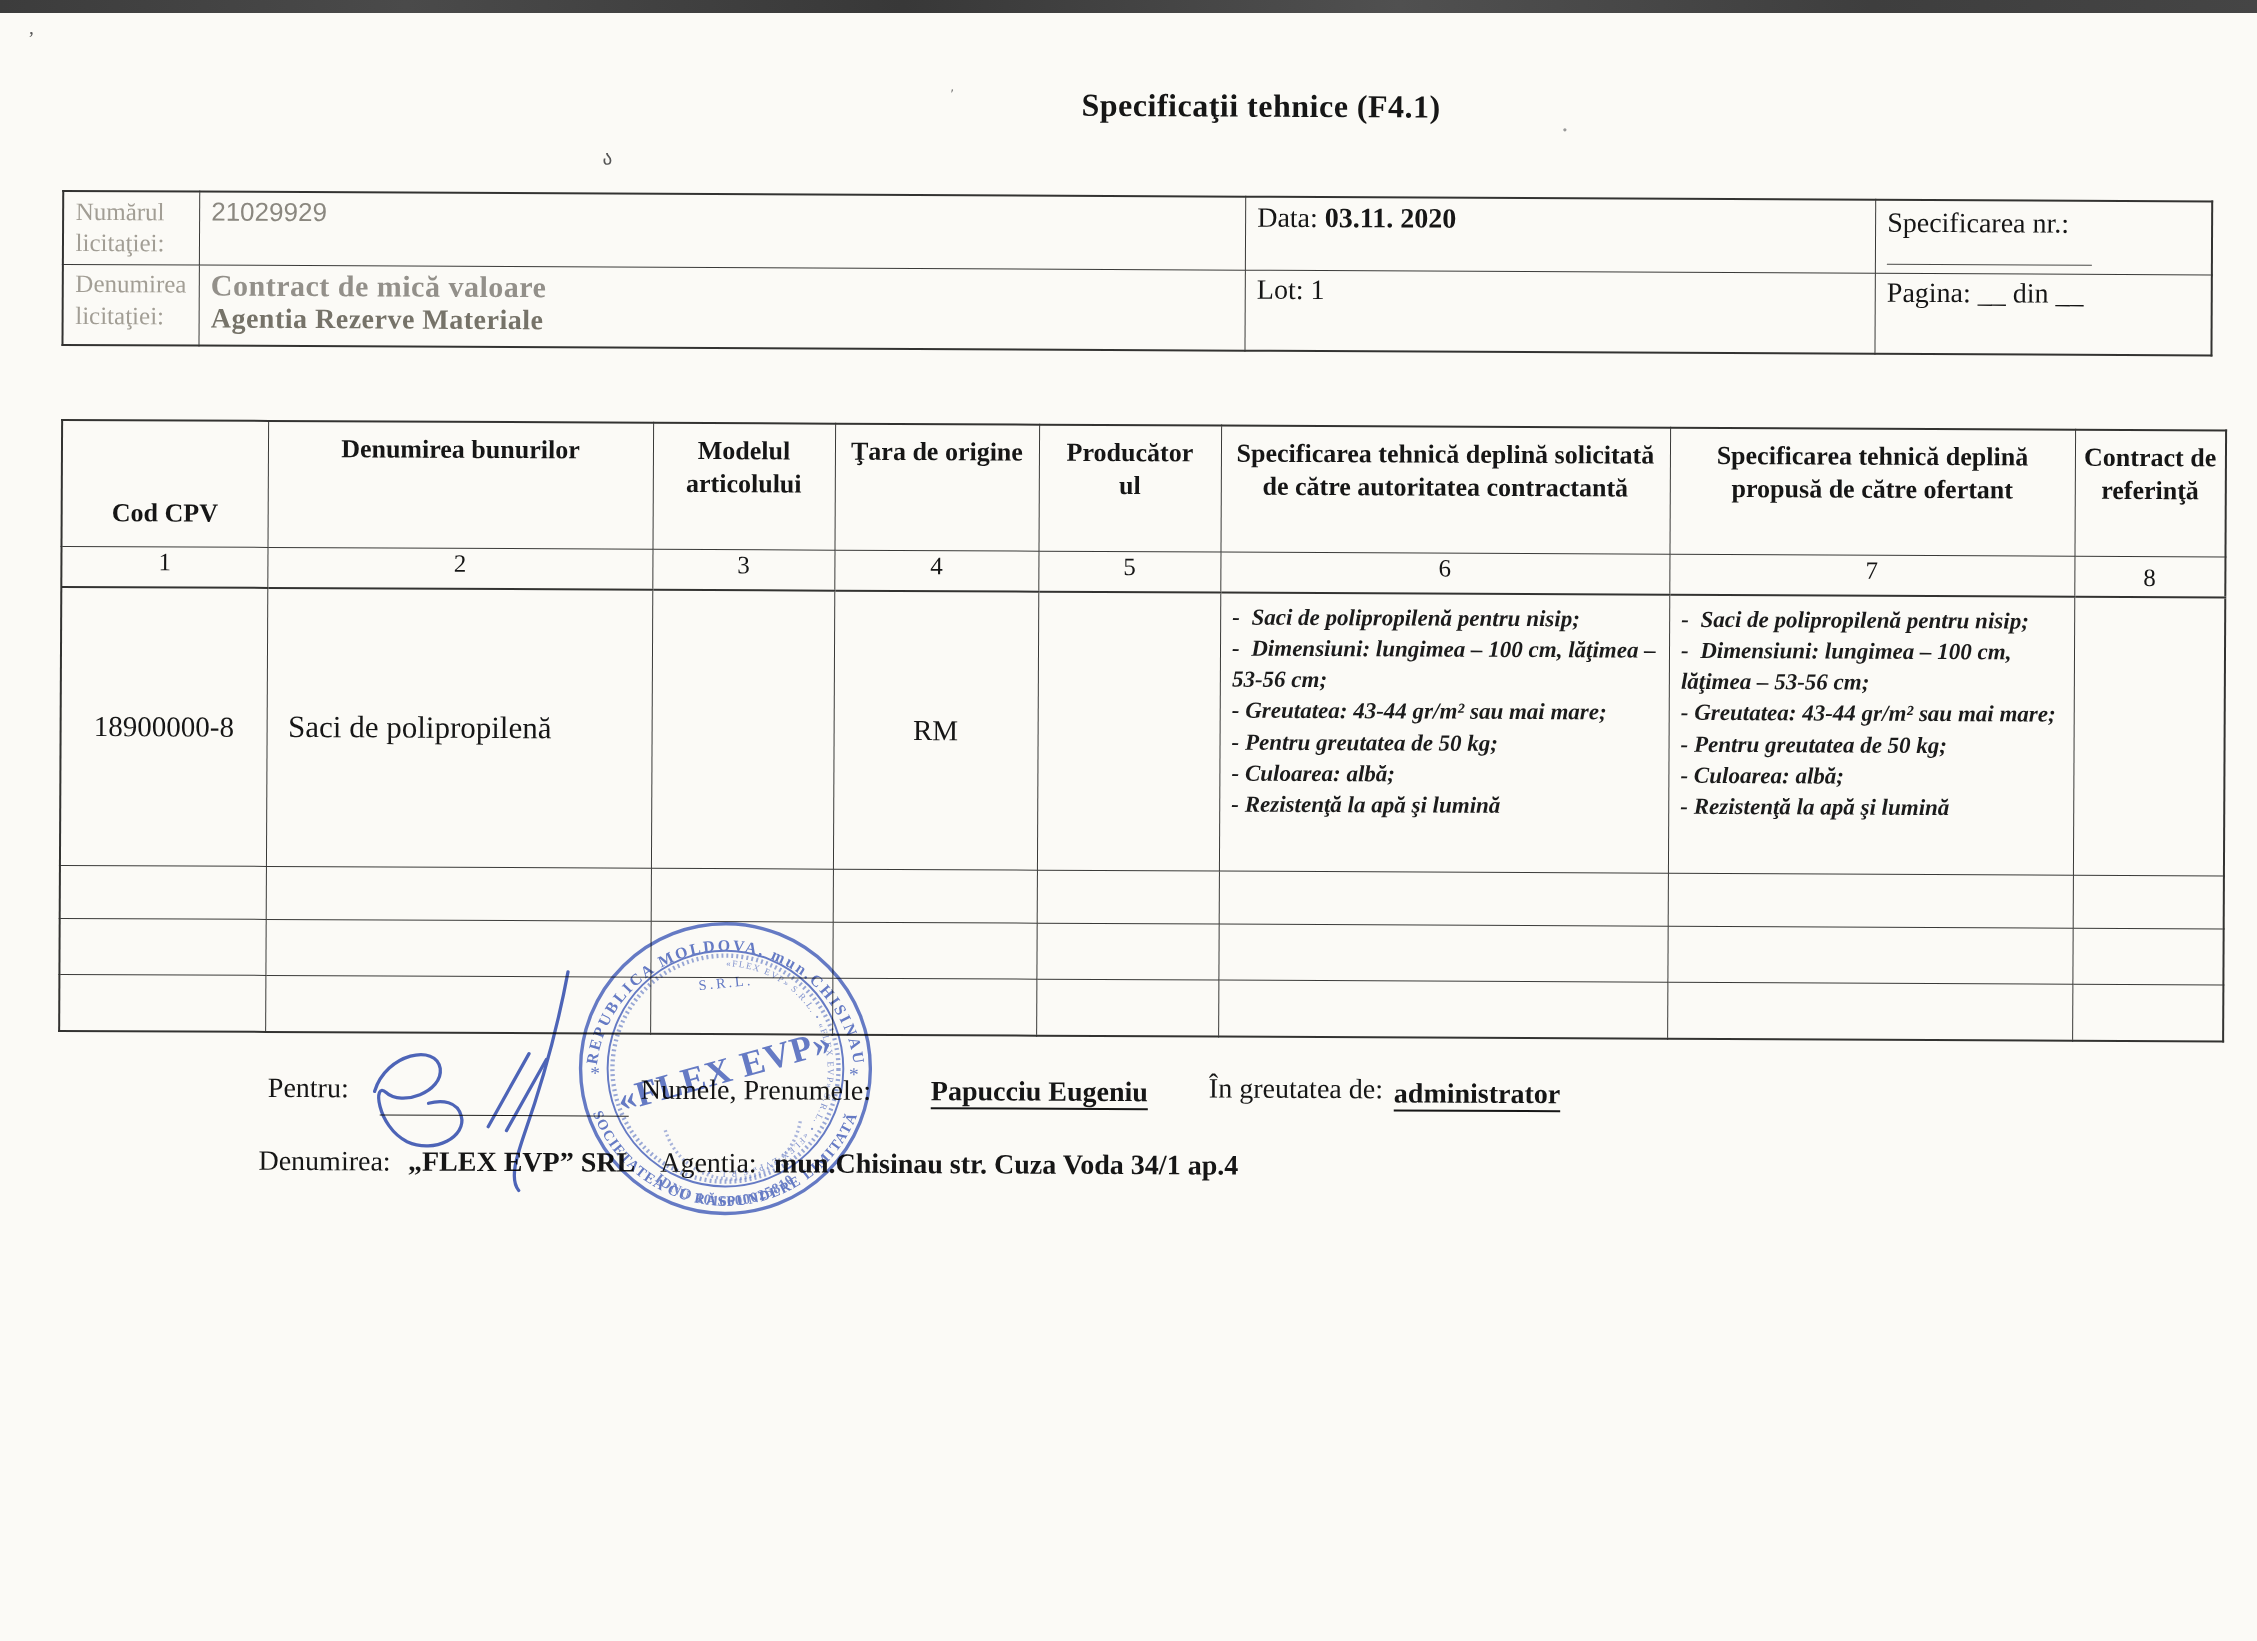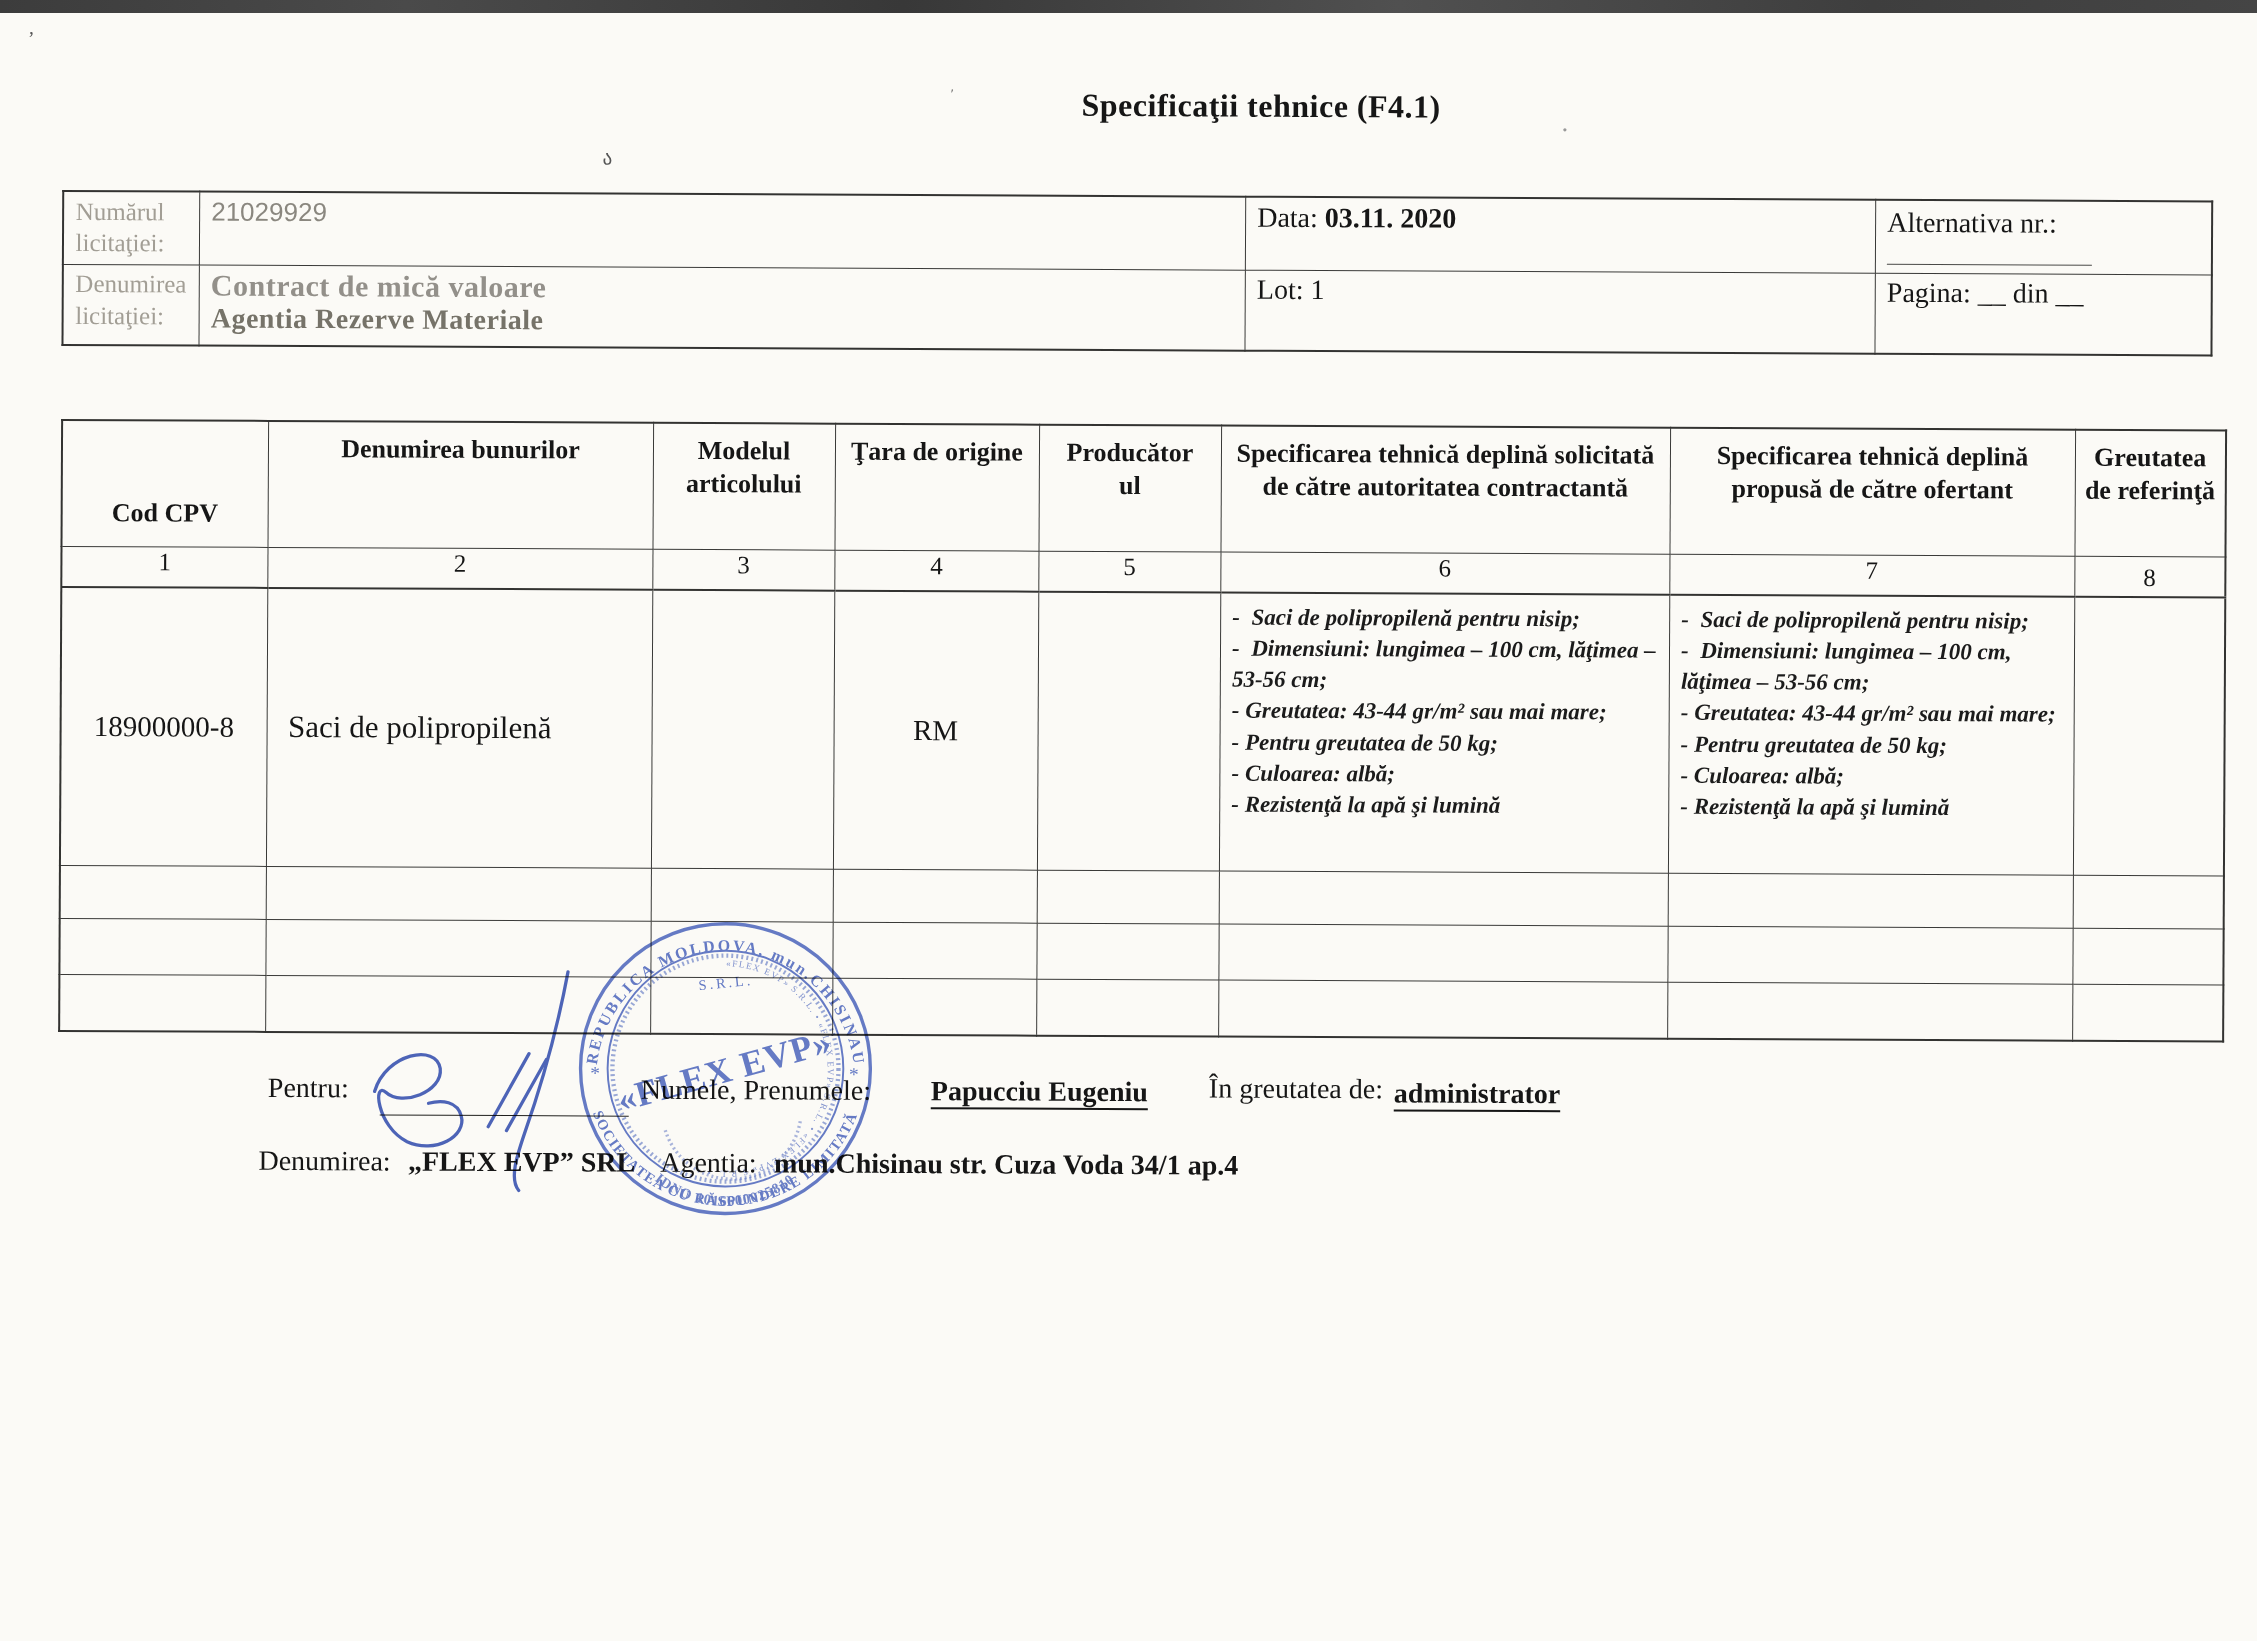--- a/index.html
+++ b/index.html
@@ -104,7 +104,7 @@
         <b>03.11. 2020</b>
       </td>
       <td class="meta-plain" style="padding-top:5.8px;">
-        <span>Alternativa nr.:</span>
+        <span>Specificarea nr.:</span>
         <div class="alt-line"></div>
       </td>
     </tr>

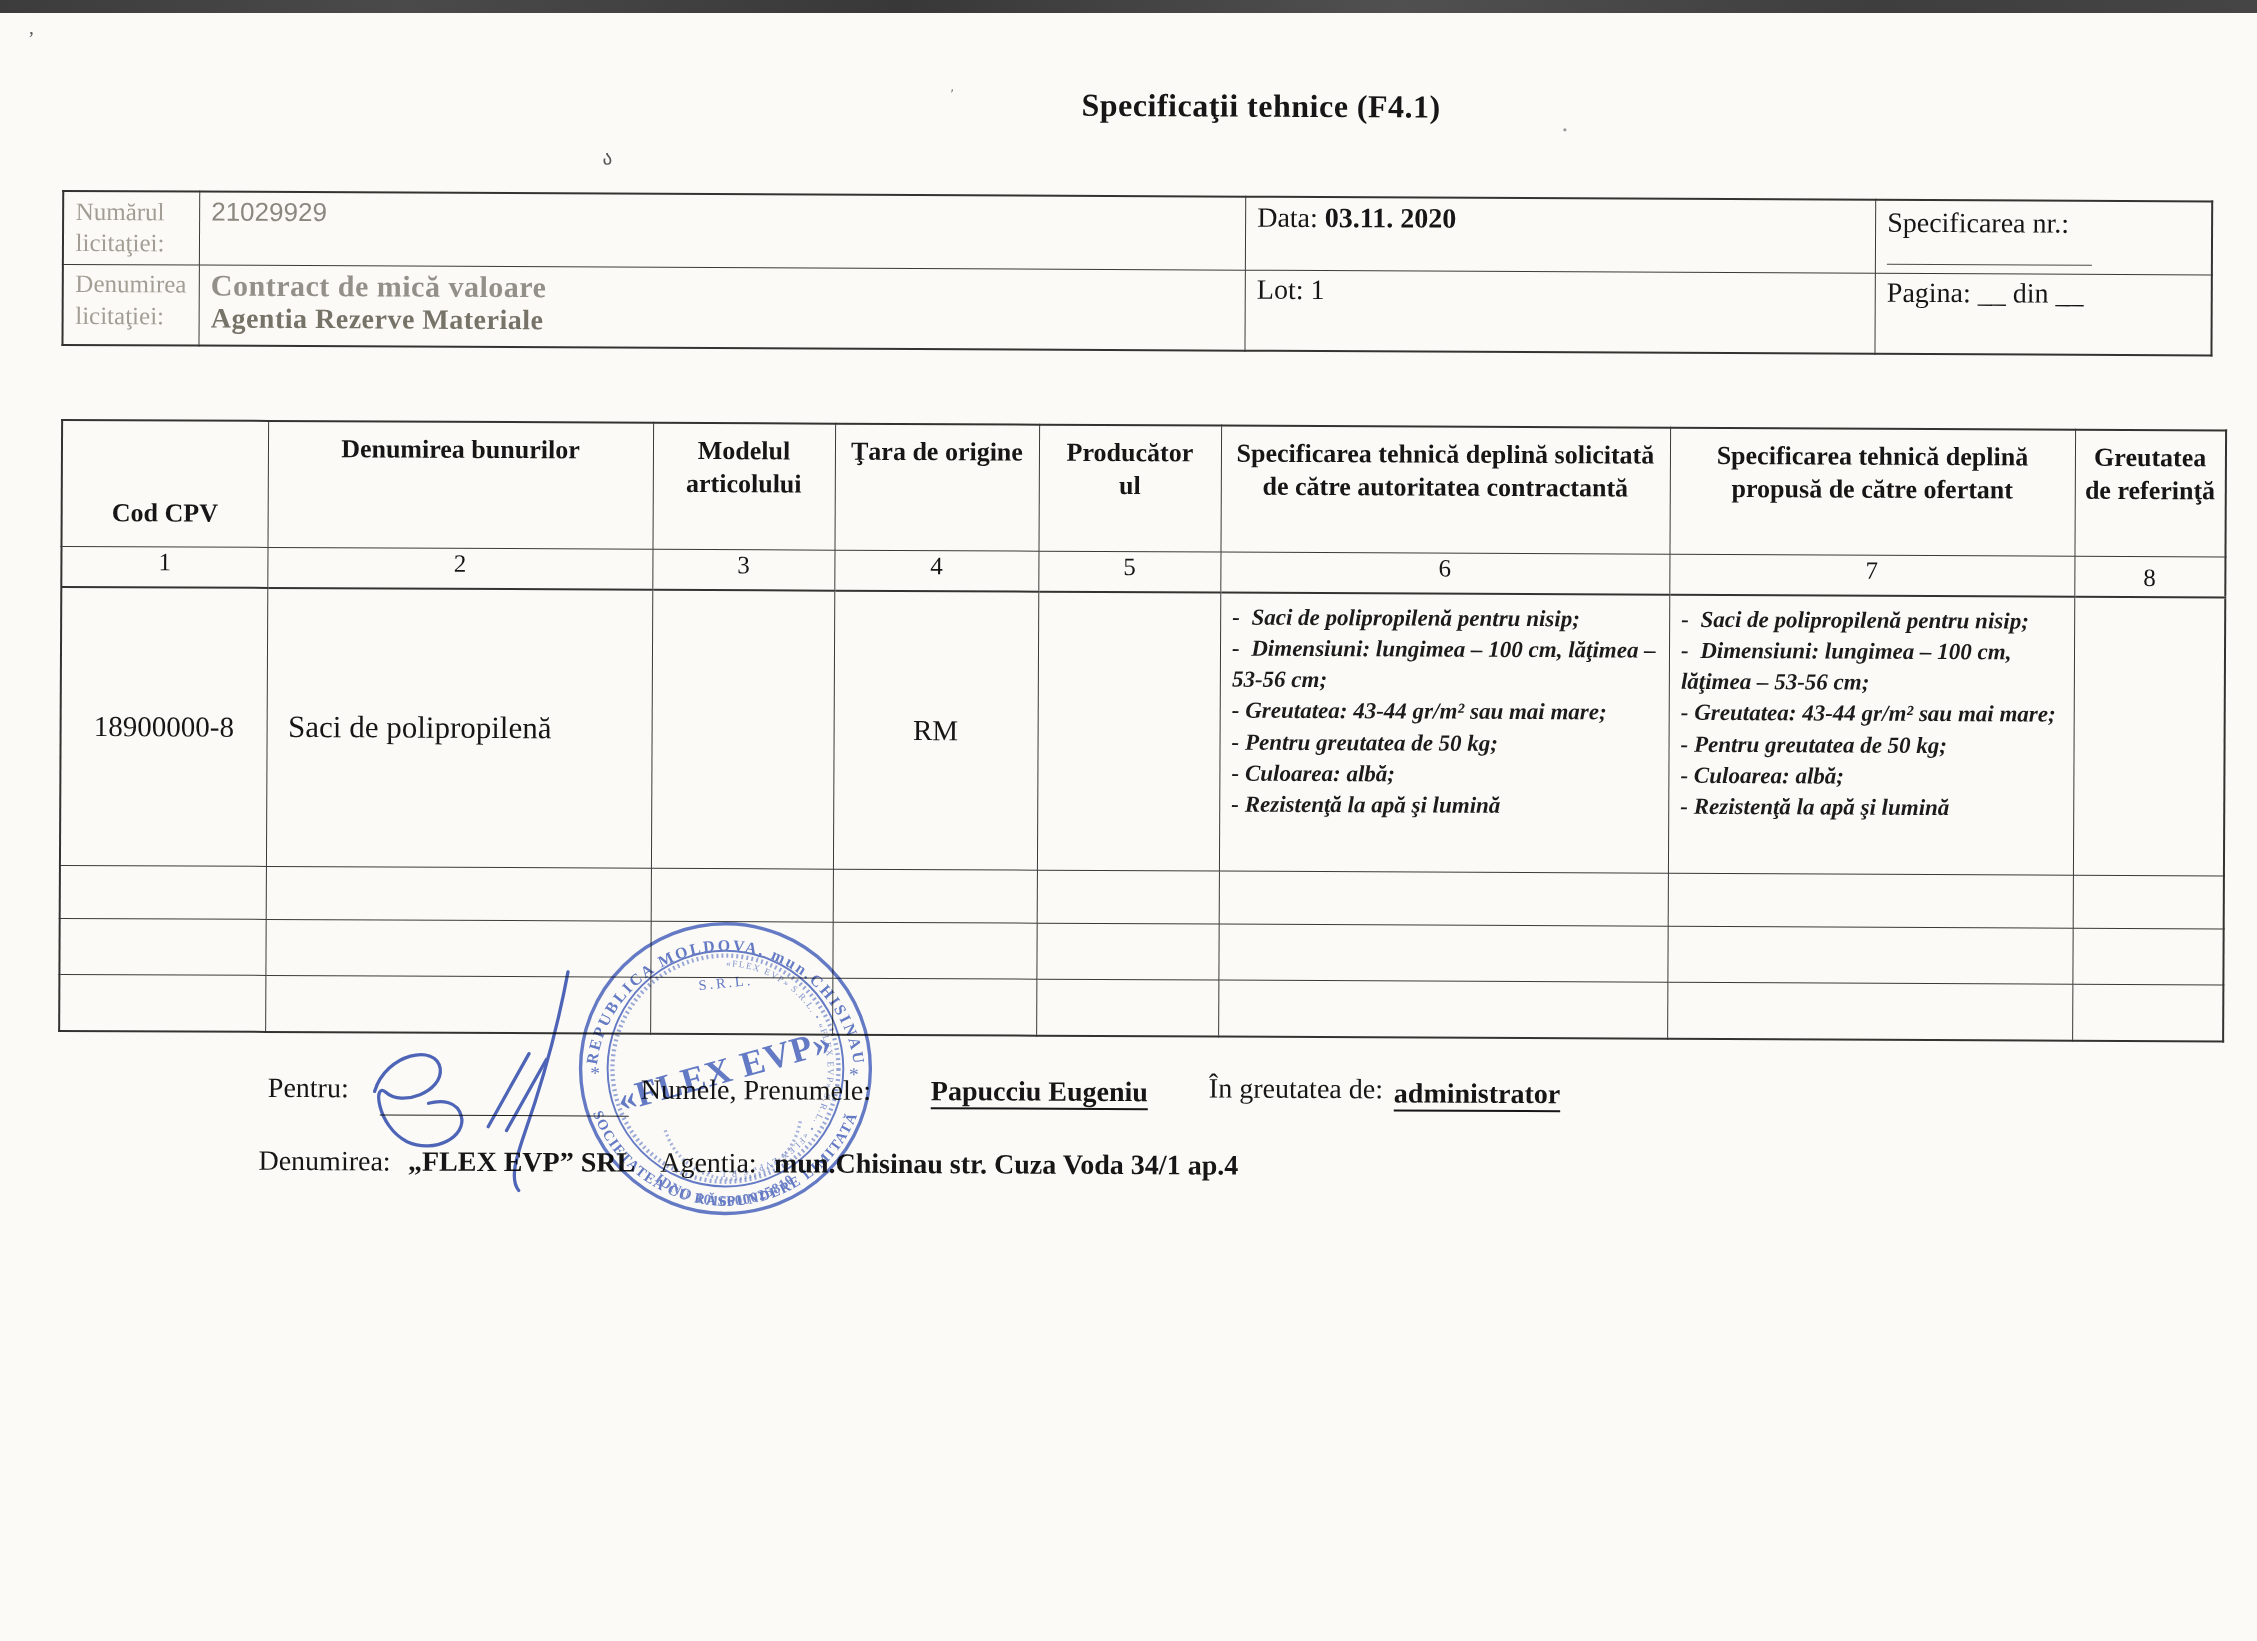--- a/index.html
+++ b/index.html
@@ -140,7 +140,7 @@
       <td class="hdr hdr-prod">Producătorul</td>
       <td class="hdr">Specificarea tehnică deplină solicitată de către autoritatea contractantă</td>
       <td class="hdr">Specificarea tehnică deplină propusă de către ofertant</td>
-      <td class="hdr">Greutatea de referinţă</td>
+      <td class="hdr">Contract de referinţă</td>
     </tr>
     <tr class="numbers-row">
       <td class="num">1</td>

